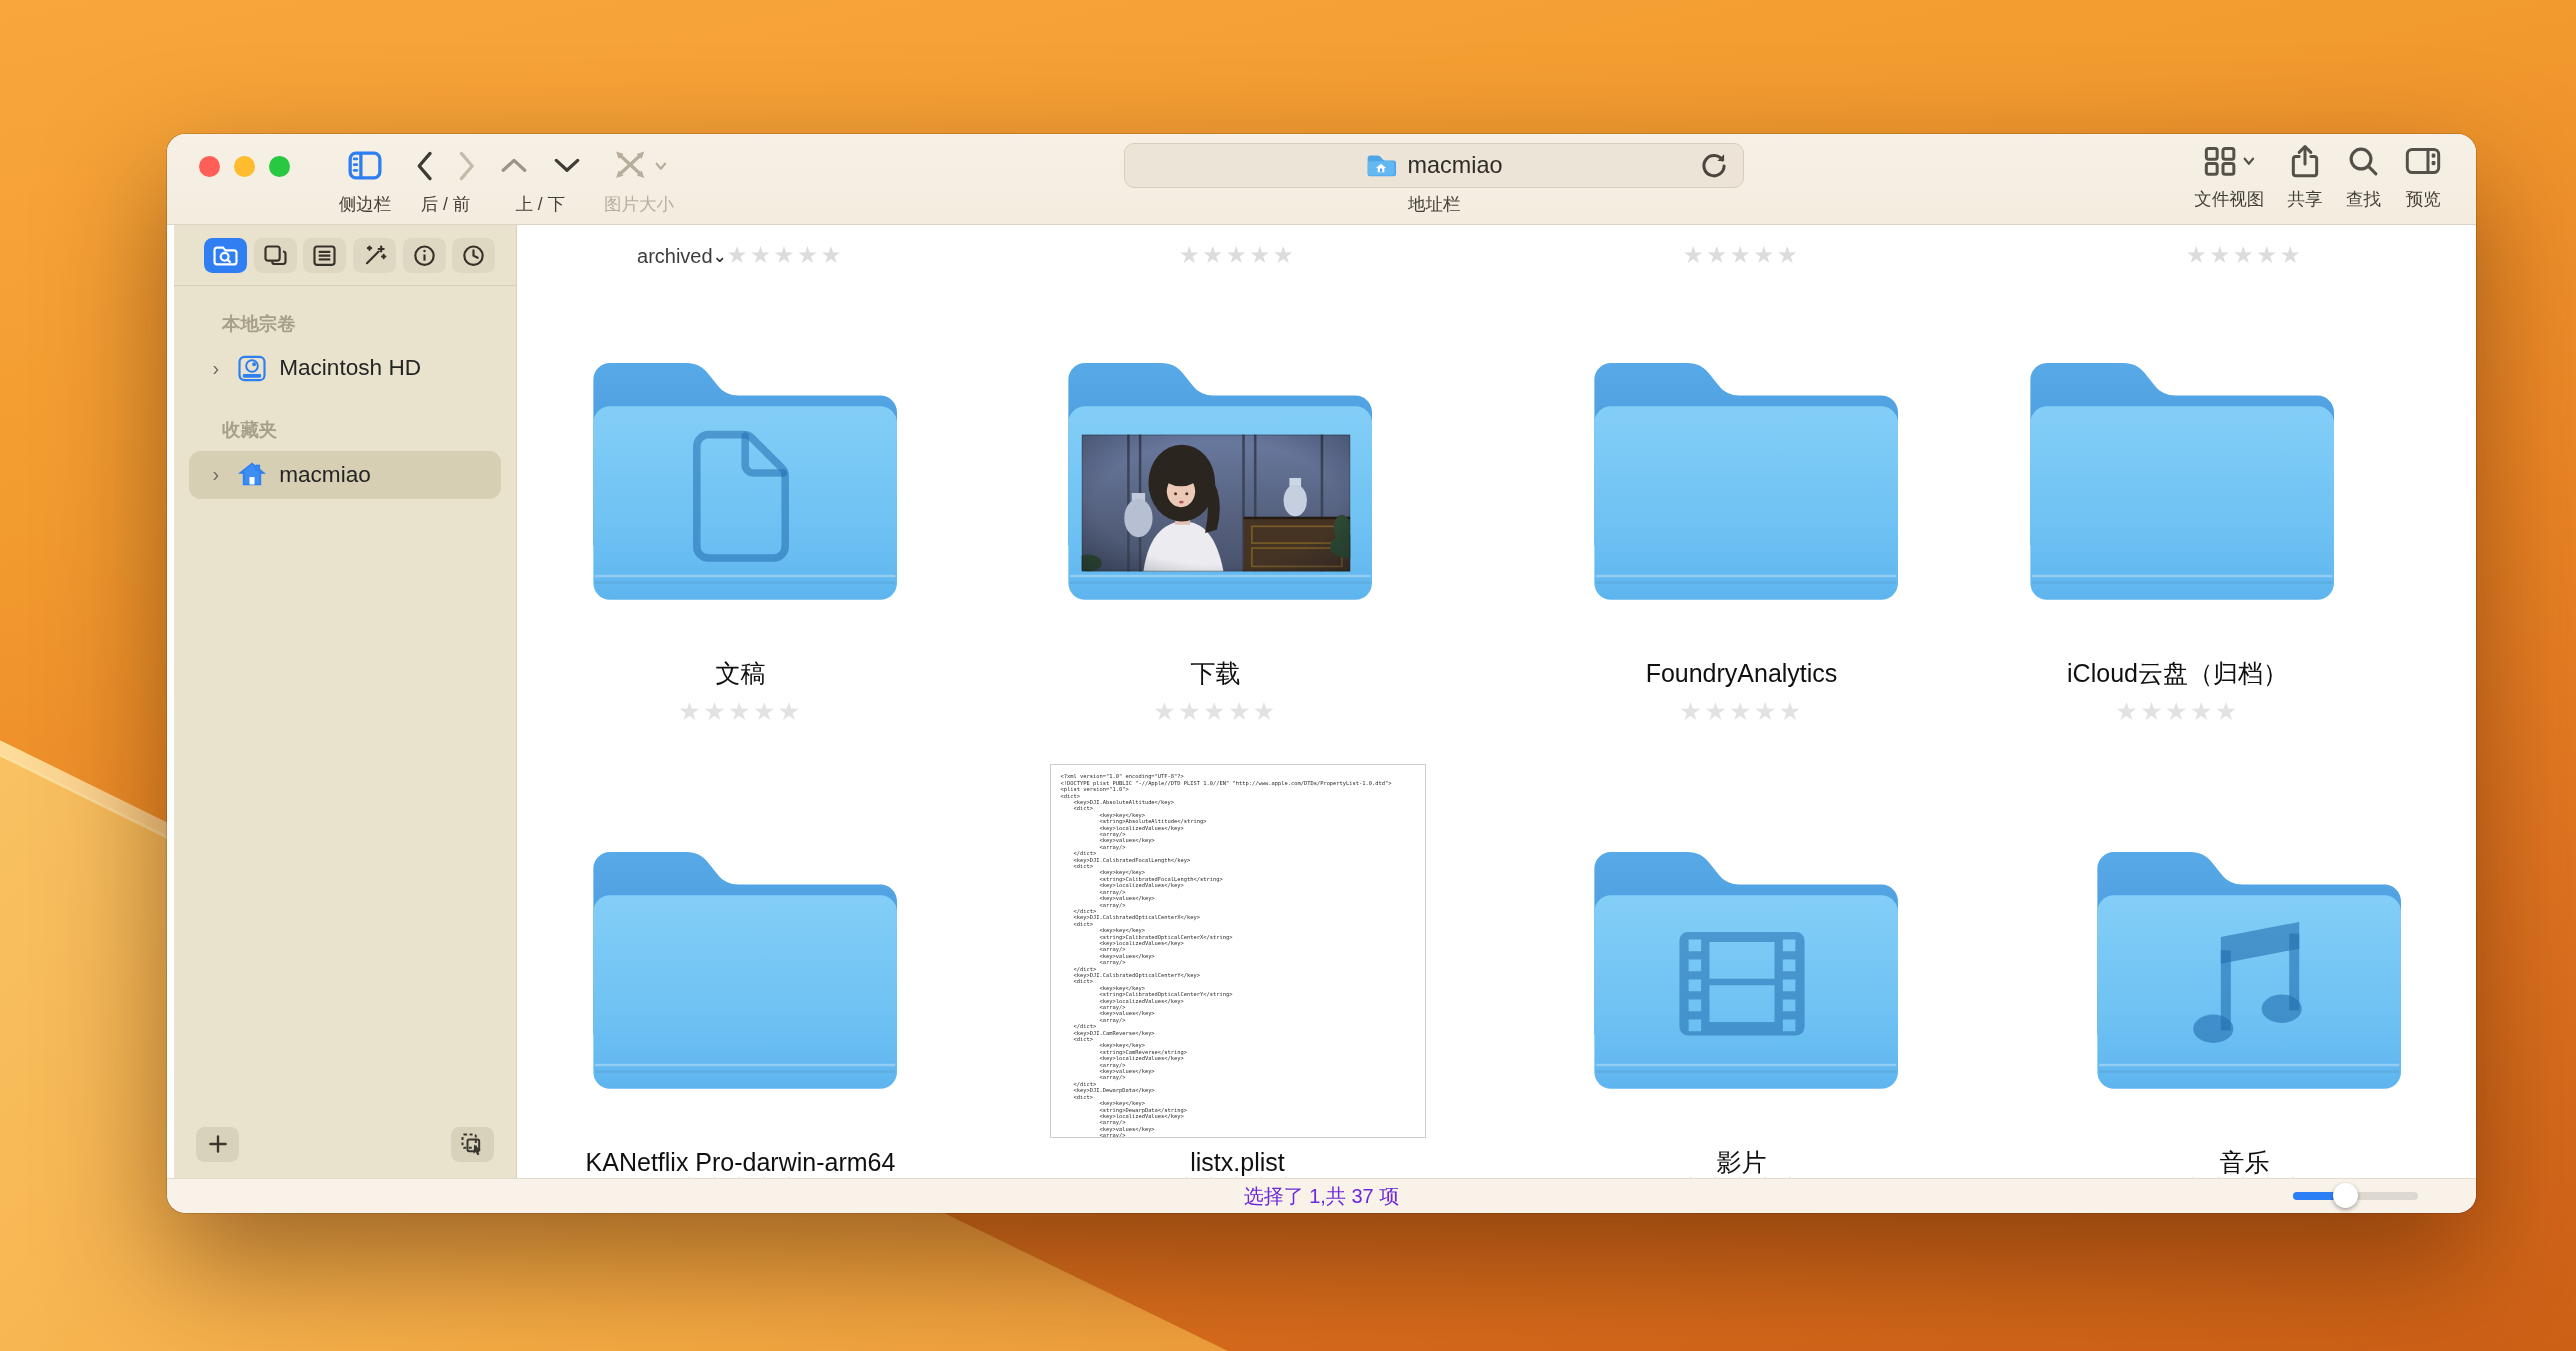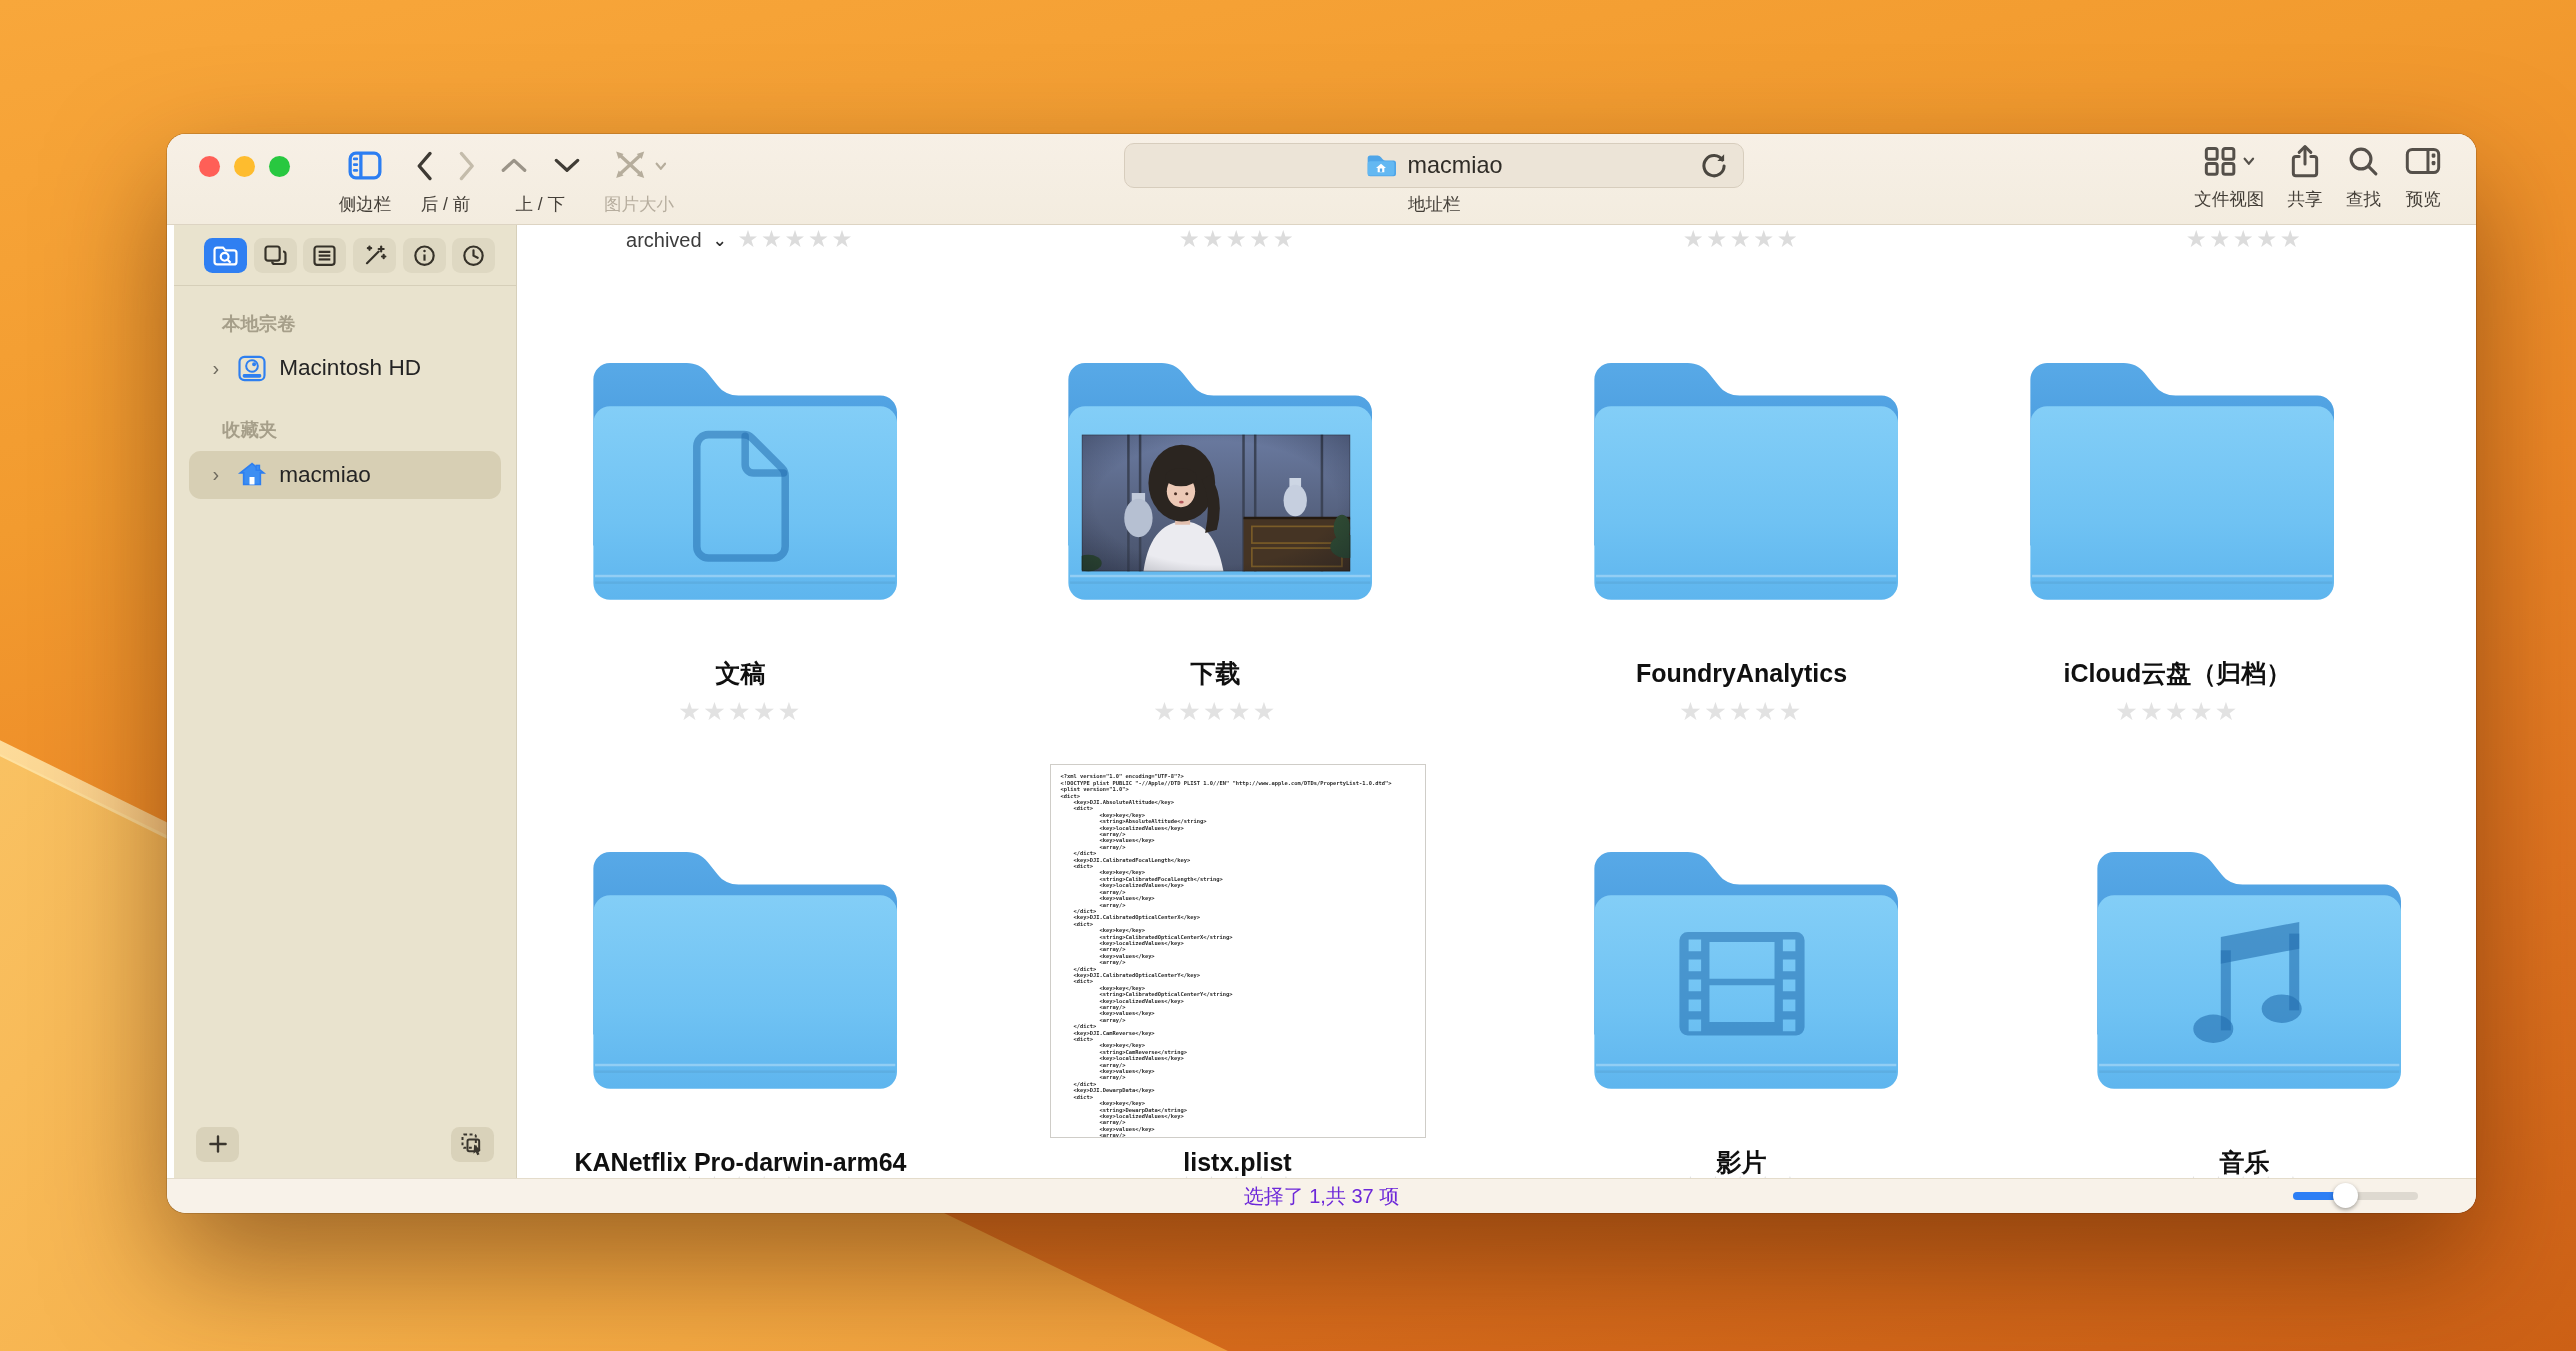--- a/index.html
+++ b/index.html
@@ -55,7 +55,7 @@
 
   
   .prow{position:absolute;top:1.7px;height:27px;}
-  .pcell{position:absolute;top:0;height:27px;display:flex;align-items:center;justify-content:center;gap:11px;width:501px;}
+  .pcell{position:absolute;top:16px;height:27px;display:flex;align-items:center;justify-content:center;gap:0;width:501px;}
   .plabel{font-size:20px;color:#3c3c3c;}
   .pchev{font-size:16.7px;color:#2d2d2d;font-weight:700;}
   .stars{font-size:25px;color:#e2e2e2;letter-spacing:2.5px;line-height:1;white-space:nowrap;}

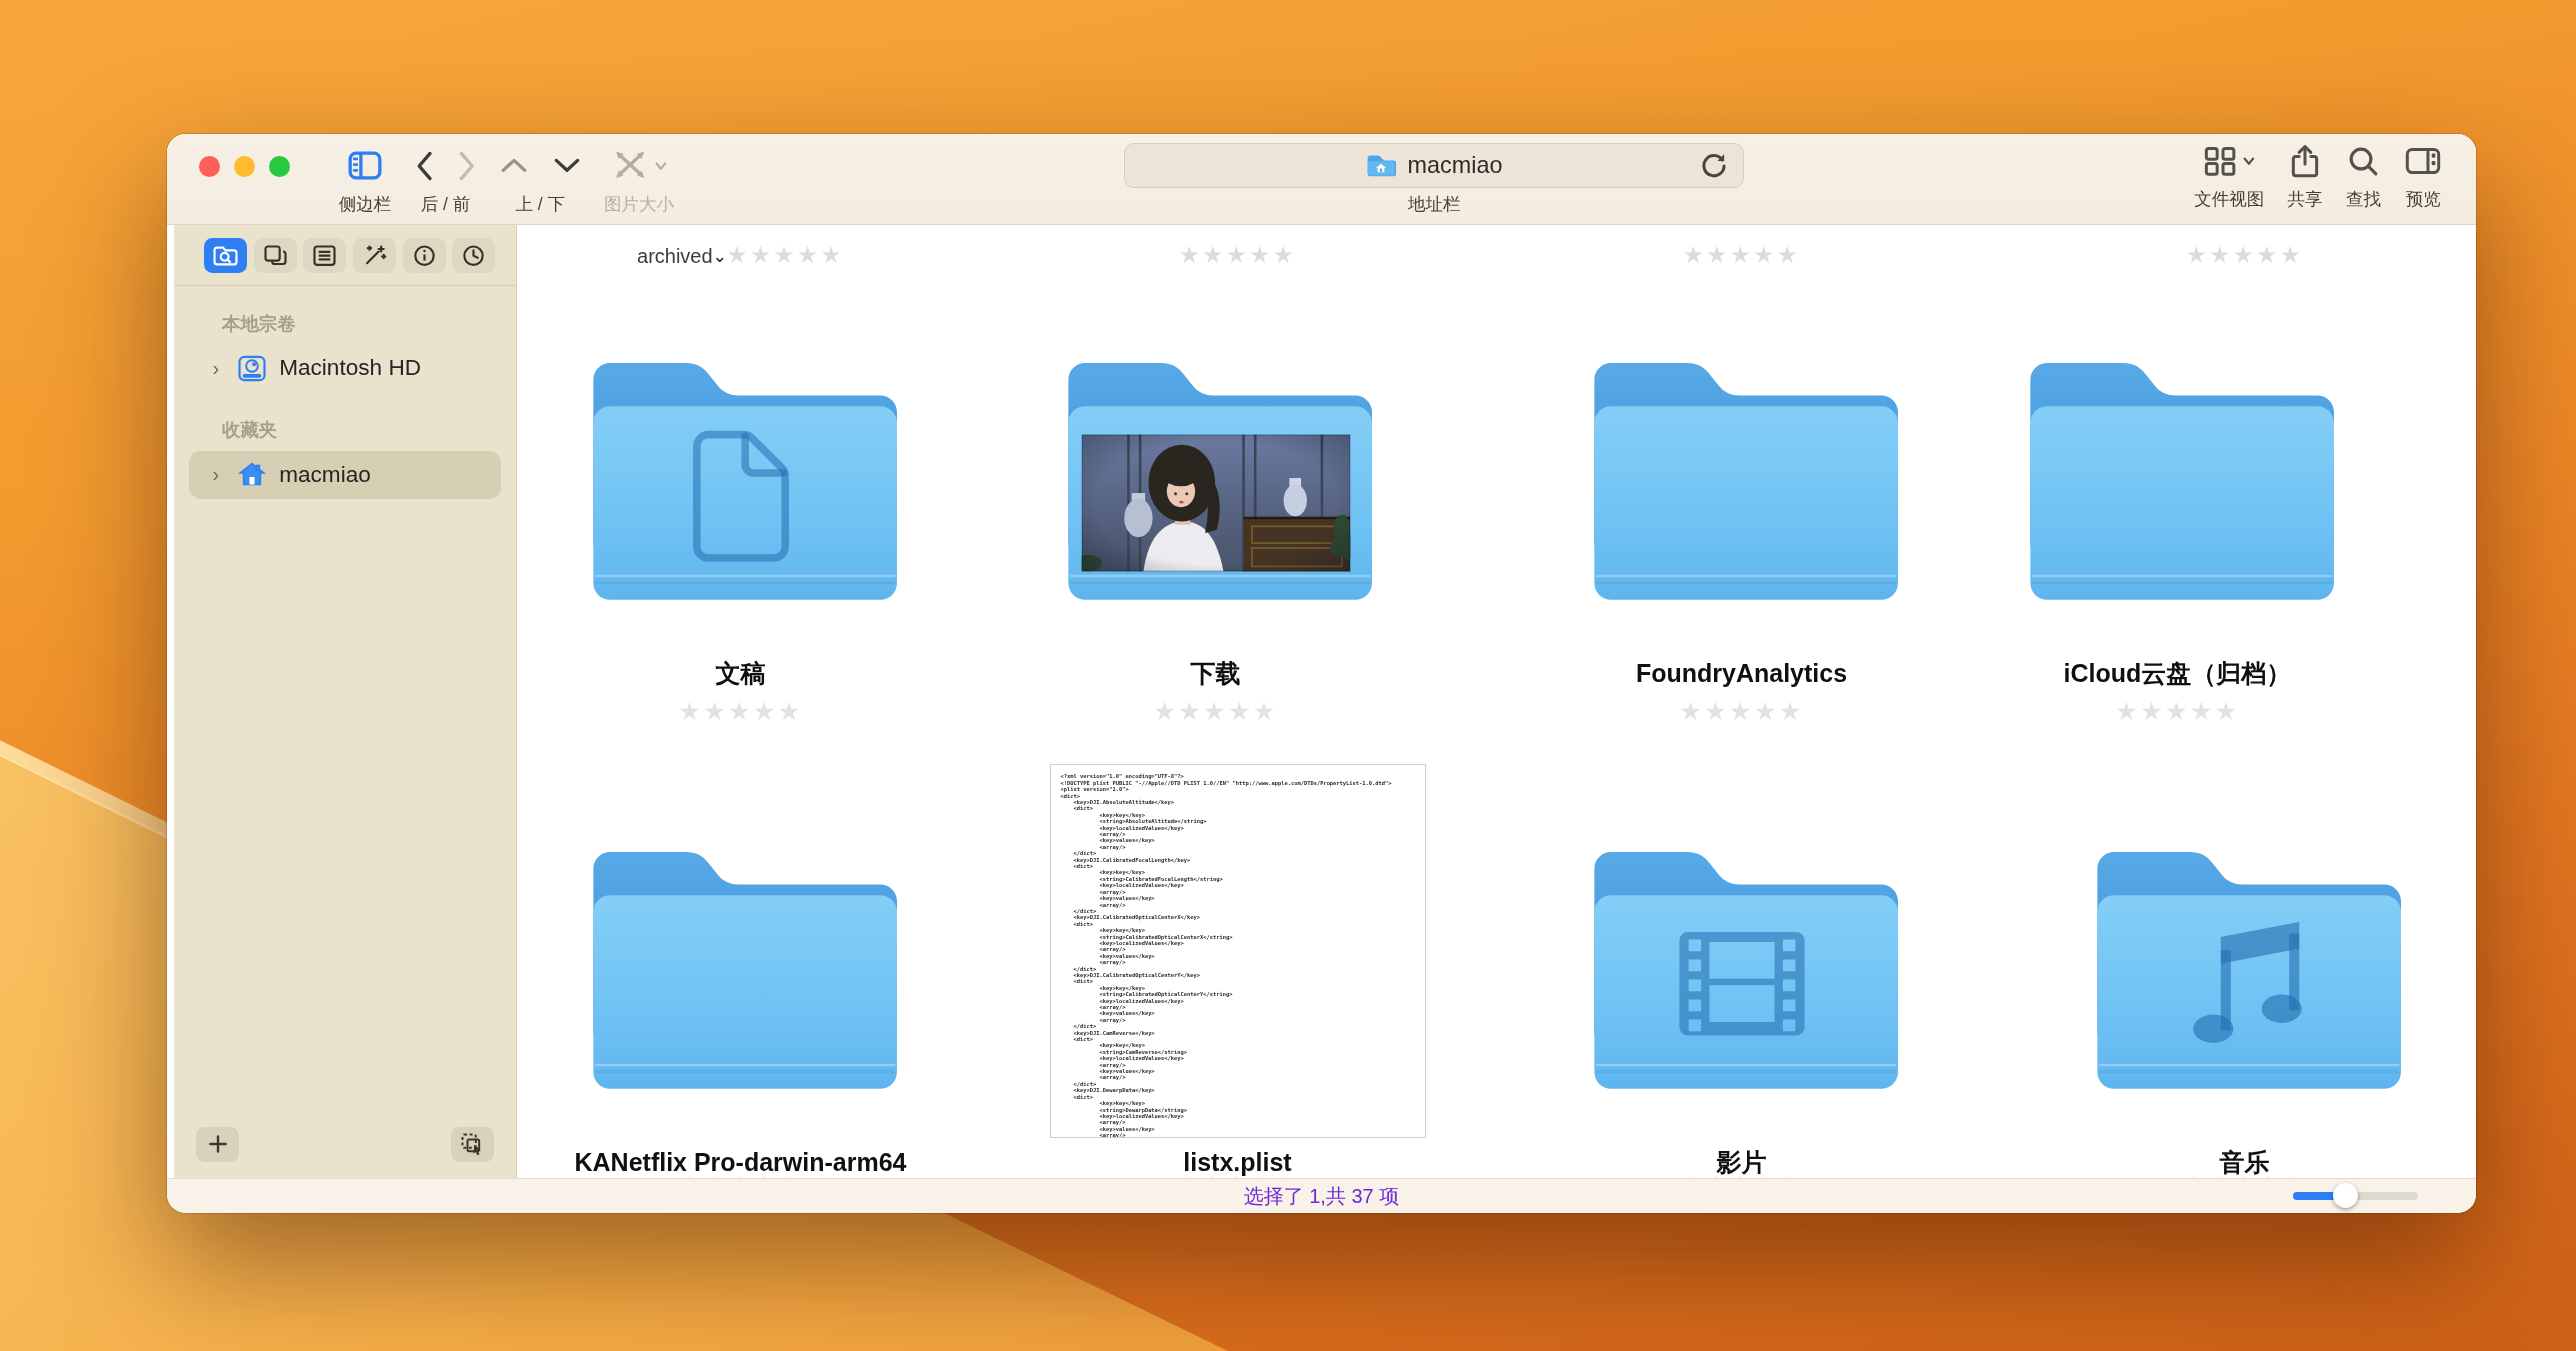--- a/index.html
+++ b/index.html
@@ -62,7 +62,7 @@
   .prow .stars{color:#dcdcdc;font-size:23.4px;}
 
   
-  .cell{position:absolute;width:501px;display:flex;flex-direction:column;align-items:center;font-weight:bold;}
+  .cell{position:absolute;width:501px;display:flex;flex-direction:column;align-items:center;}
   .iconbox{display:flex;align-items:flex-end;justify-content:center;}
   .r1 .iconbox{height:345px;}
   .r2 .iconbox{height:393px;}

